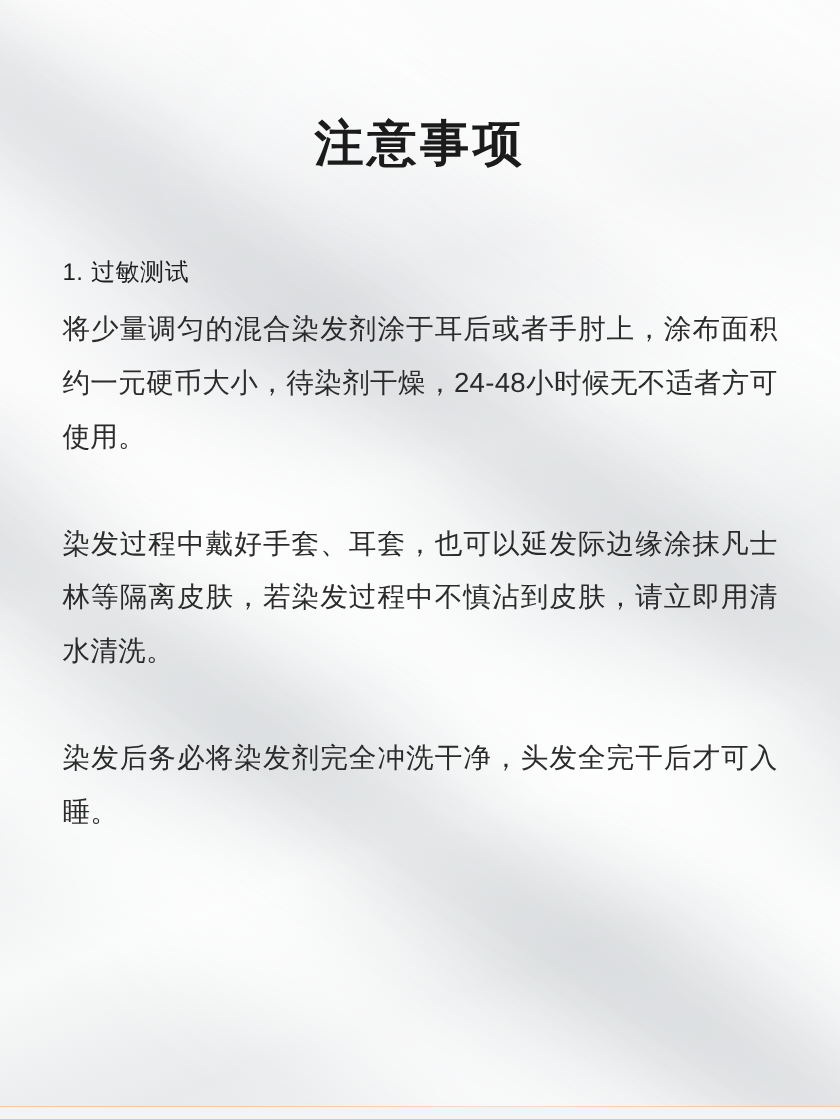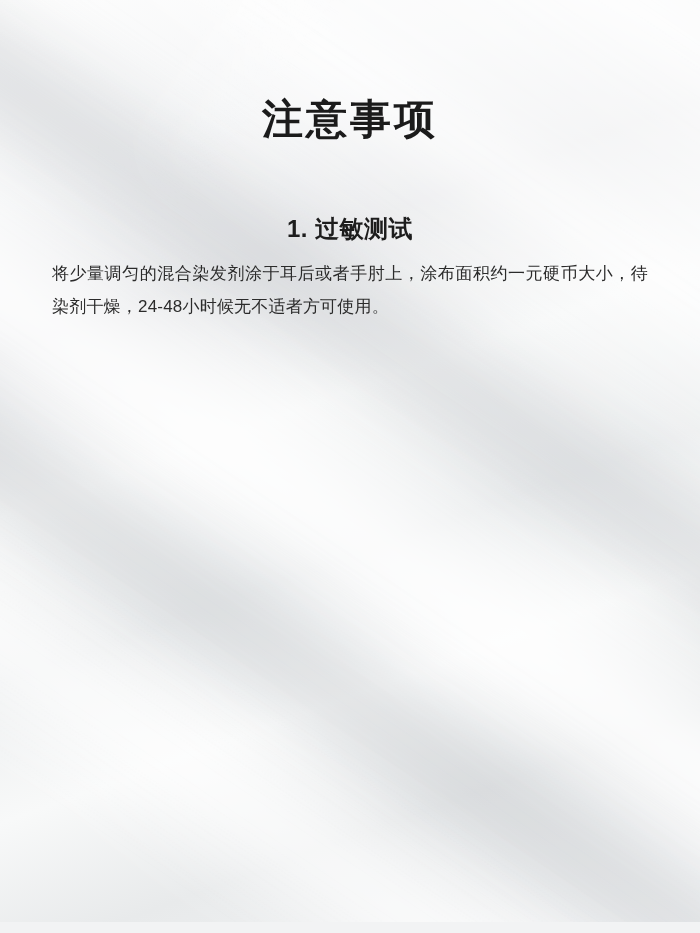--- a/index.html
+++ b/index.html
@@ -110,12 +110,11 @@
     margin-bottom: 44px;
   }
   .section-heading {
-    font-size: 24px;
-    font-weight: bold;
+    font-size: 20px;
+    font-weight: normal;
     color: #1d1d1d;
     letter-spacing: 0.5px;
     margin-bottom: 12px;
-    text-align: center;
   }
   .section-body {
     font-size: 17px;

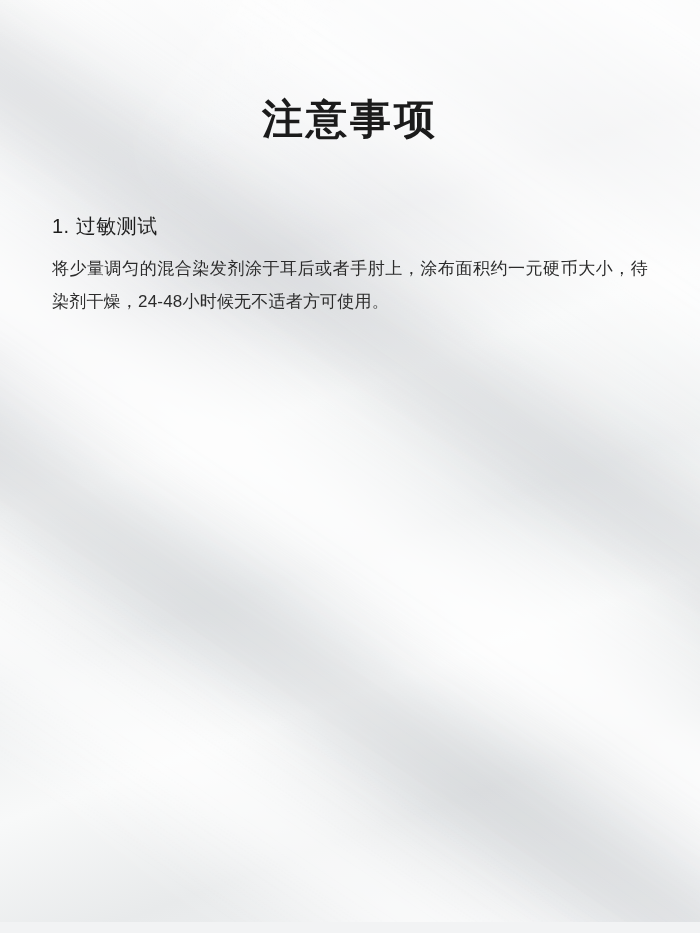--- a/index.html
+++ b/index.html
@@ -117,7 +117,7 @@
     margin-bottom: 12px;
   }
   .section-body {
-    font-size: 17px;
+    font-size: 23px;
     line-height: 1.95;
     color: #2b2b2b;
     letter-spacing: 0.2px;

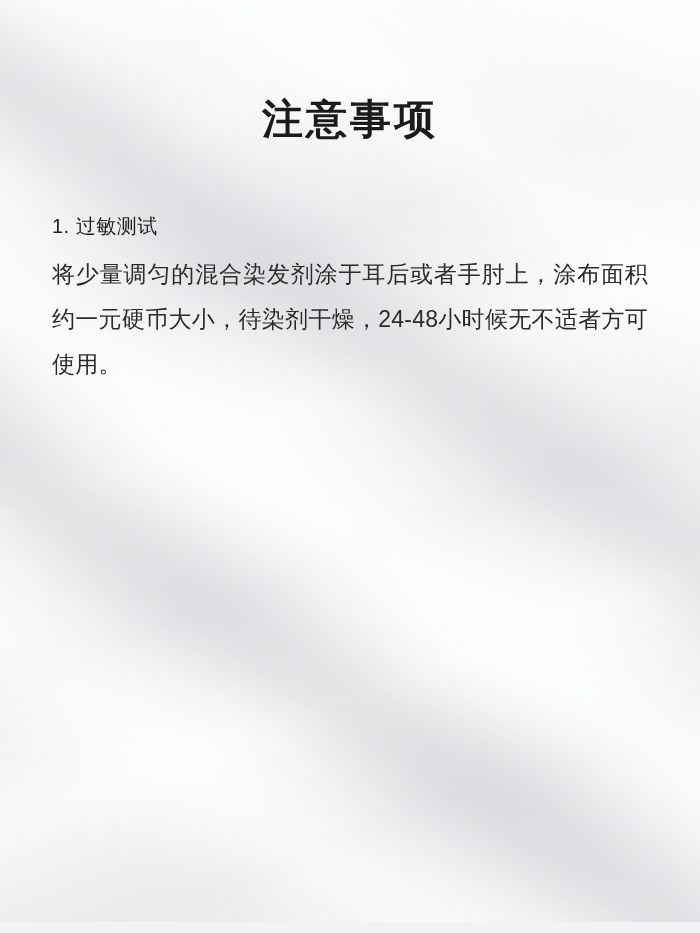--- a/index.html
+++ b/index.html
@@ -148,6 +148,7 @@
       </div>
 
       <div class="section">
+        <div class="section-body">染发过程中戴好手套、耳套，也可以延发际边缘涂抹凡士林等隔离皮肤，若染发过程中不慎沾到皮肤，请立即用清水清洗。</div>
       </div>
 
       <div class="section">

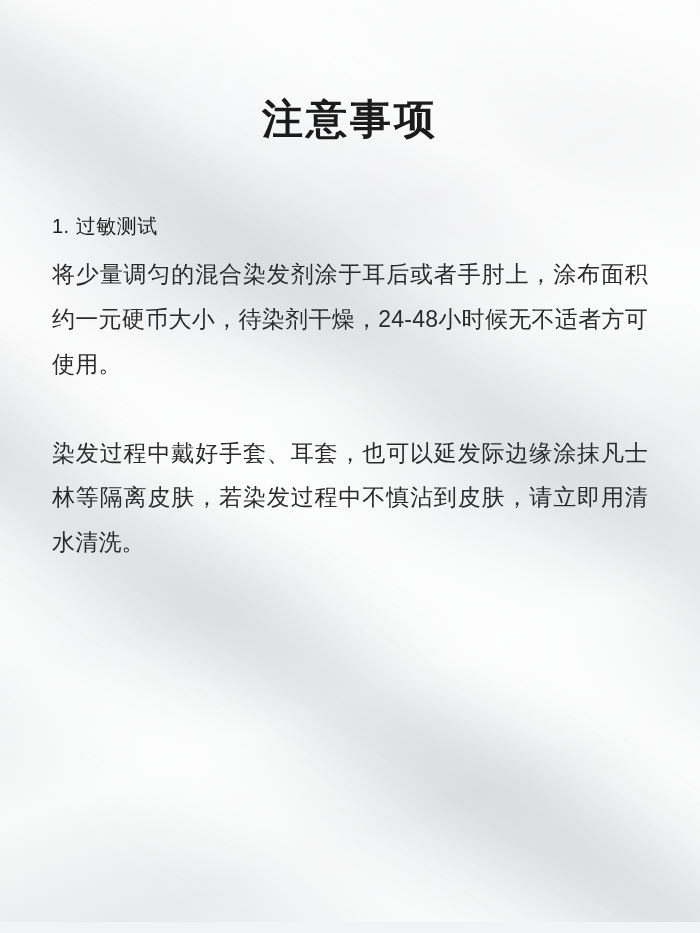--- a/index.html
+++ b/index.html
@@ -152,6 +152,7 @@
       </div>
 
       <div class="section">
+        <div class="section-body">染发后务必将染发剂完全冲洗干净，头发全完干后才可入睡。</div>
       </div>
 
     </div>

